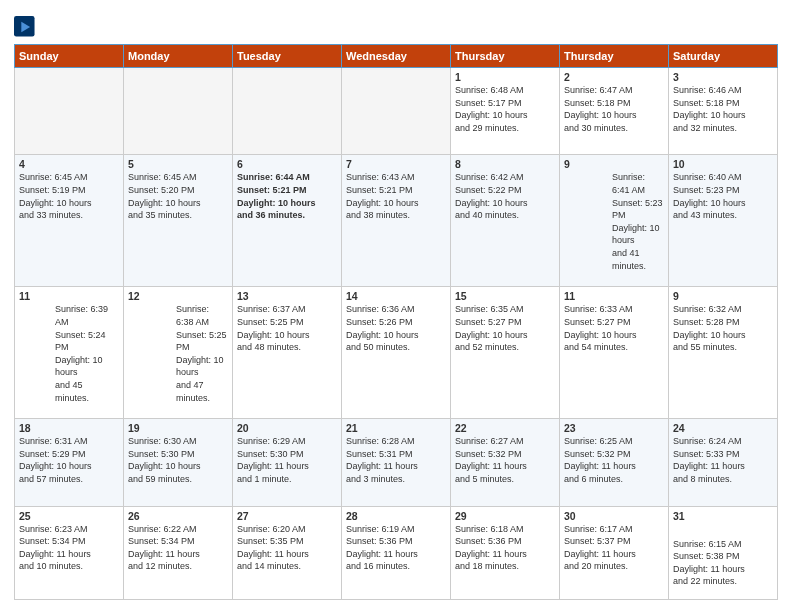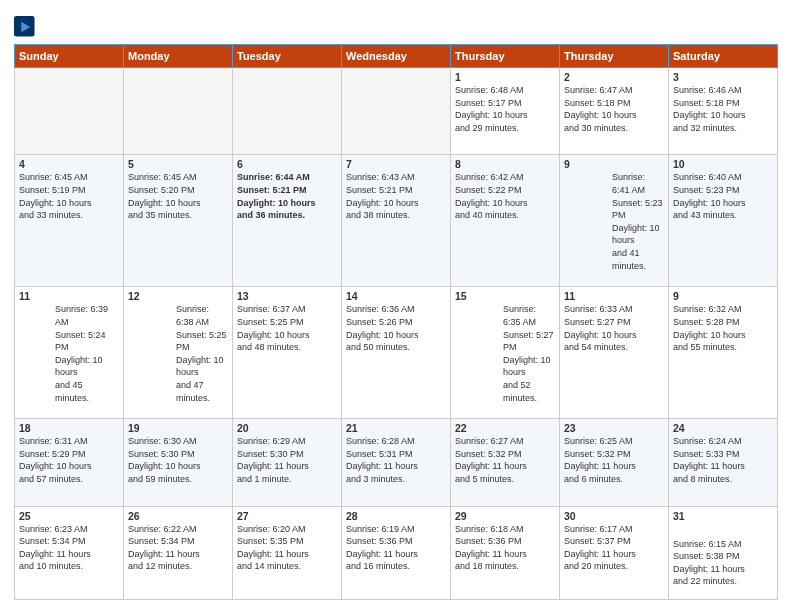--- a/index.html
+++ b/index.html
@@ -250,7 +250,7 @@
           </td>
           <td>
             <span class="day-num">15</span>
-            <div class="day-info" style="white-space: pre-line; margin-left: 48px;">Sunrise: 6:35 AM
+            <div class="day-info" style="white-space: pre-line;">Sunrise: 6:35 AM
 Sunset: 5:27 PM
 Daylight: 10 hours
 and 52 minutes.</div>

